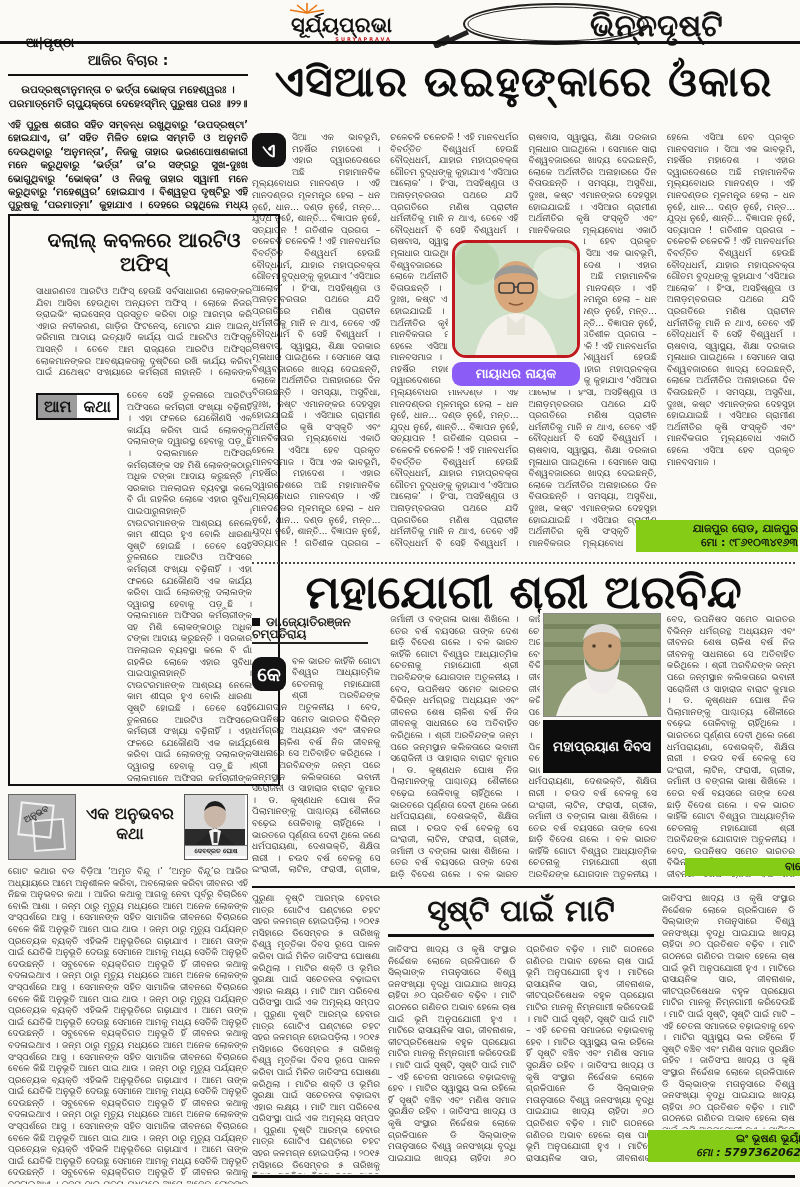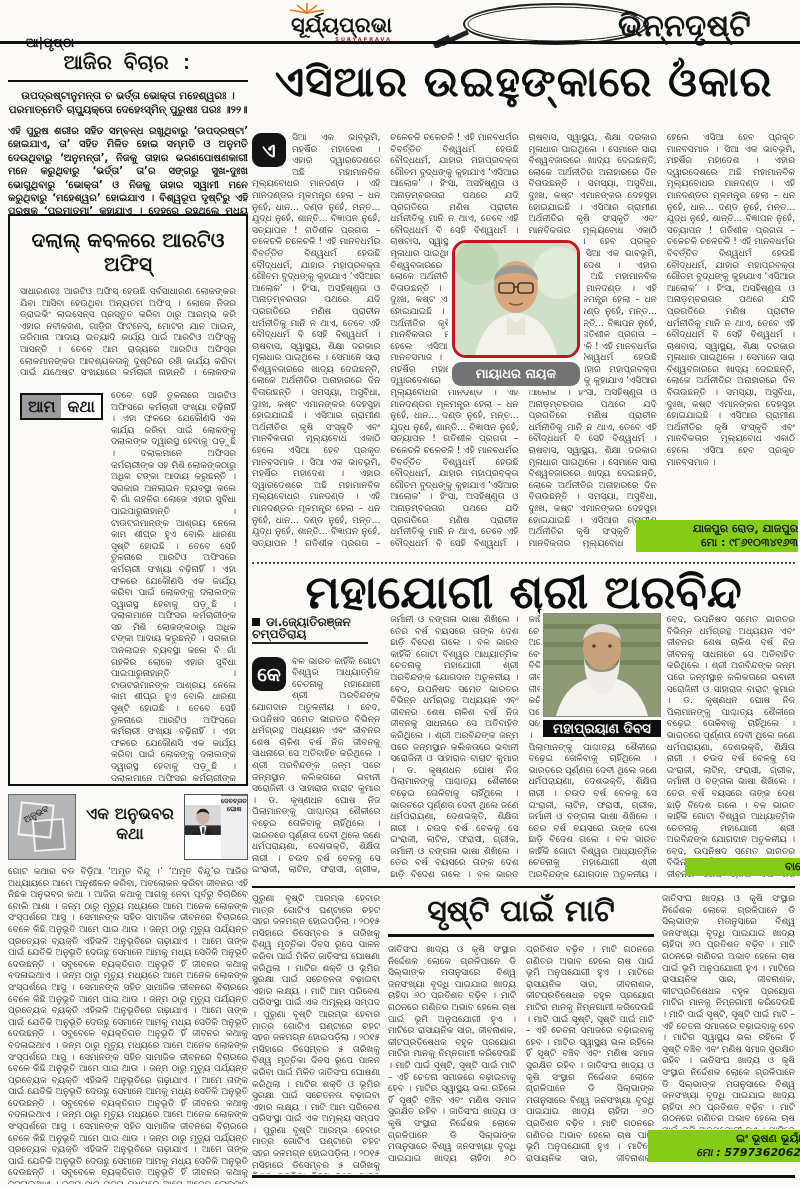--- a/index.html
+++ b/index.html
@@ -16,7 +16,7 @@
   .masthead{width:170px;text-align:right;}
   .masthead-title{font-size:21px;font-weight:800;letter-spacing:0;color:#111;line-height:22px;}
   .masthead-sub{font-size:5px;letter-spacing:2px;color:#c0181f;font-weight:bold;}
-  .section-logo{display:flex;align-items:center;gap:28px;}
+  .section-logo{display:flex;align-items:center;}
   .section-logo-text{font-size:31px;font-weight:800;color:#161616;margin-left:-68px;}
   .header-rule{height:3px;background:#111;}
   

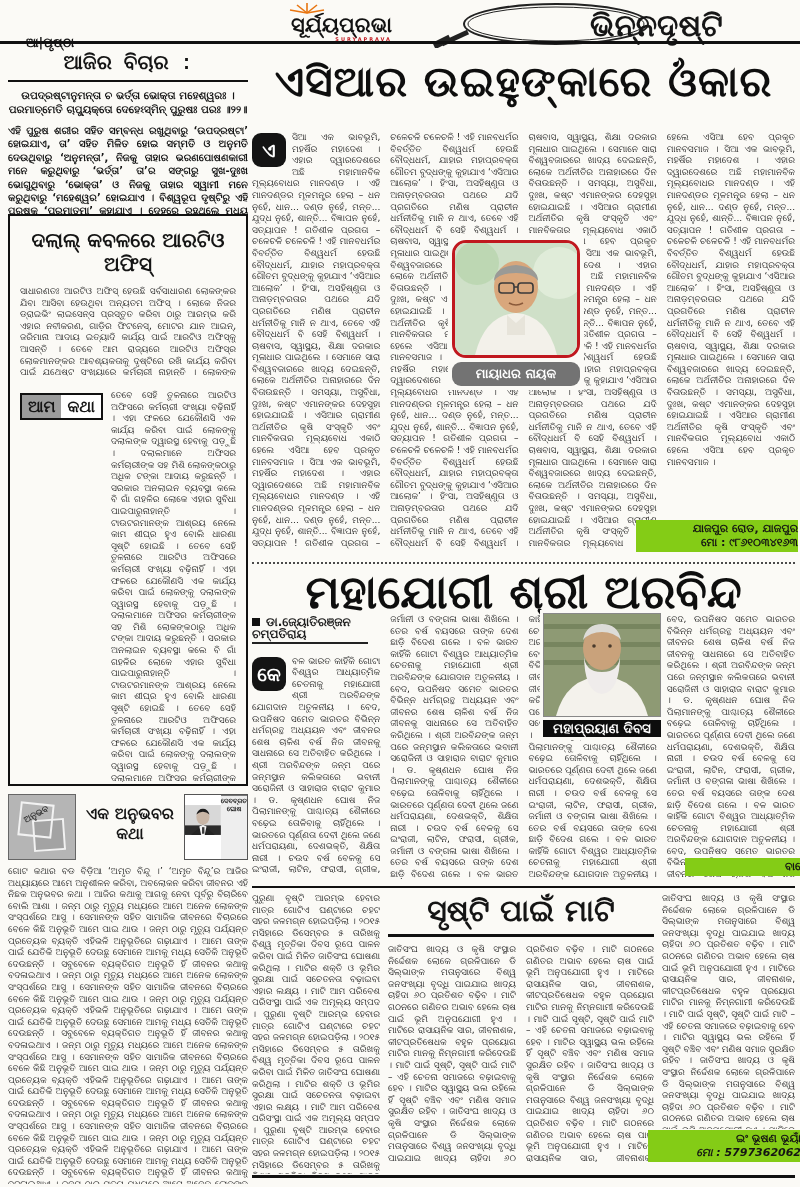--- a/index.html
+++ b/index.html
@@ -21,7 +21,7 @@
   .header-rule{height:3px;background:#111;}
   
   .thought{width:240px;text-align:center;}
-  .thought-head{font-size:20px;font-weight:800;font-family:Liberation Mono, monospace;}
+  .thought-head{font-size:14px;font-weight:800;}
   .thought-rule{height:2px;background:#111;margin:5px 0 6px 0;}
   .verse{font-size:10.5px;font-weight:bold;line-height:14px;}
   .commentary{font-size:10px;font-weight:bold;line-height:13.4px;text-align:justify;margin-top:8px;}

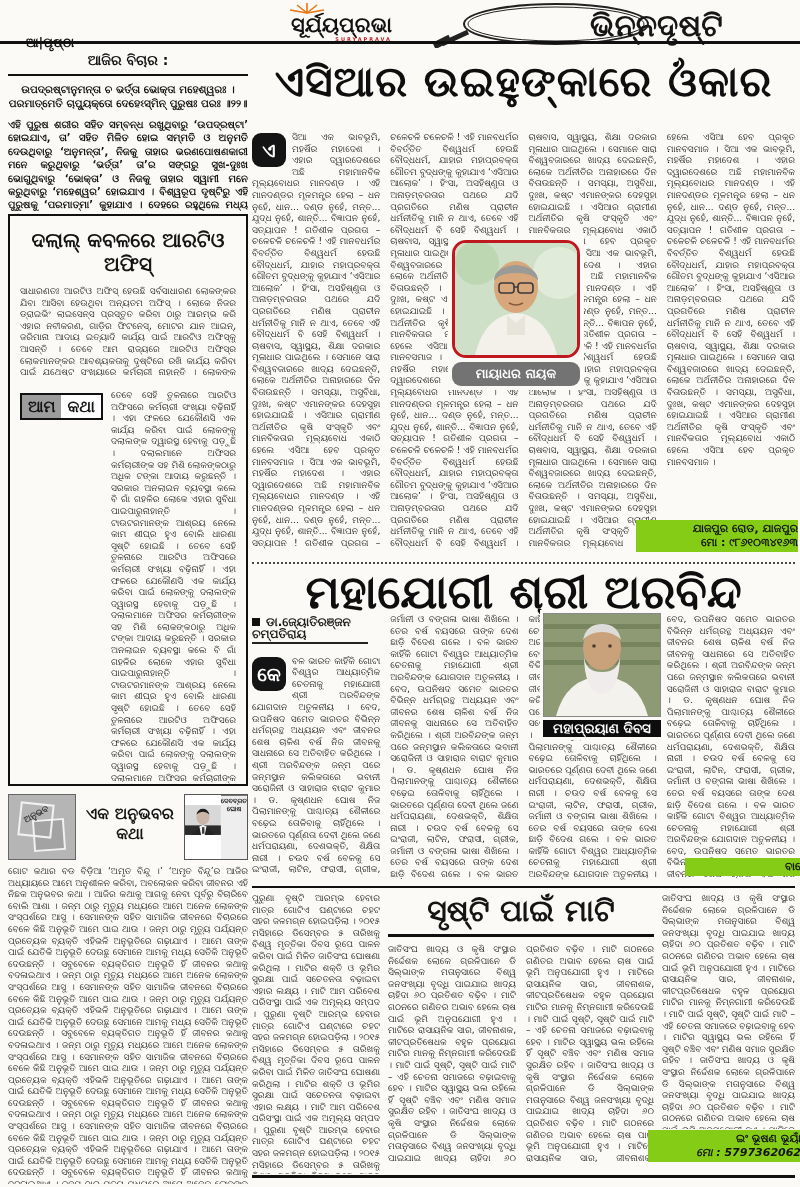--- a/index.html
+++ b/index.html
@@ -25,7 +25,7 @@
   .thought-rule{height:2px;background:#111;margin:5px 0 6px 0;}
   .verse{font-size:10.5px;font-weight:bold;line-height:14px;}
   .commentary{font-size:10px;font-weight:bold;line-height:13.4px;text-align:justify;margin-top:8px;}
-  .rto-box{width:216px;border:2px solid #111;padding:8px 10px;height:552px;overflow:hidden;background:#fbfaf6;}
+  .rto-box{width:216px;border:2px solid #111;padding:8px 26px;height:552px;overflow:hidden;background:#fbfaf6;}
   .rto-headline{font-size:20px;font-weight:800;text-align:center;line-height:24px;margin:4px 0 10px 0;}
   .kicker-box{float:left;border:2.5px solid #111;display:flex;align-items:stretch;margin:3px 8px 3px 0;background:#fff;}
   .kicker-w1{background:#9c9c9c;padding:2px 6px;font-size:16px;font-weight:800;}

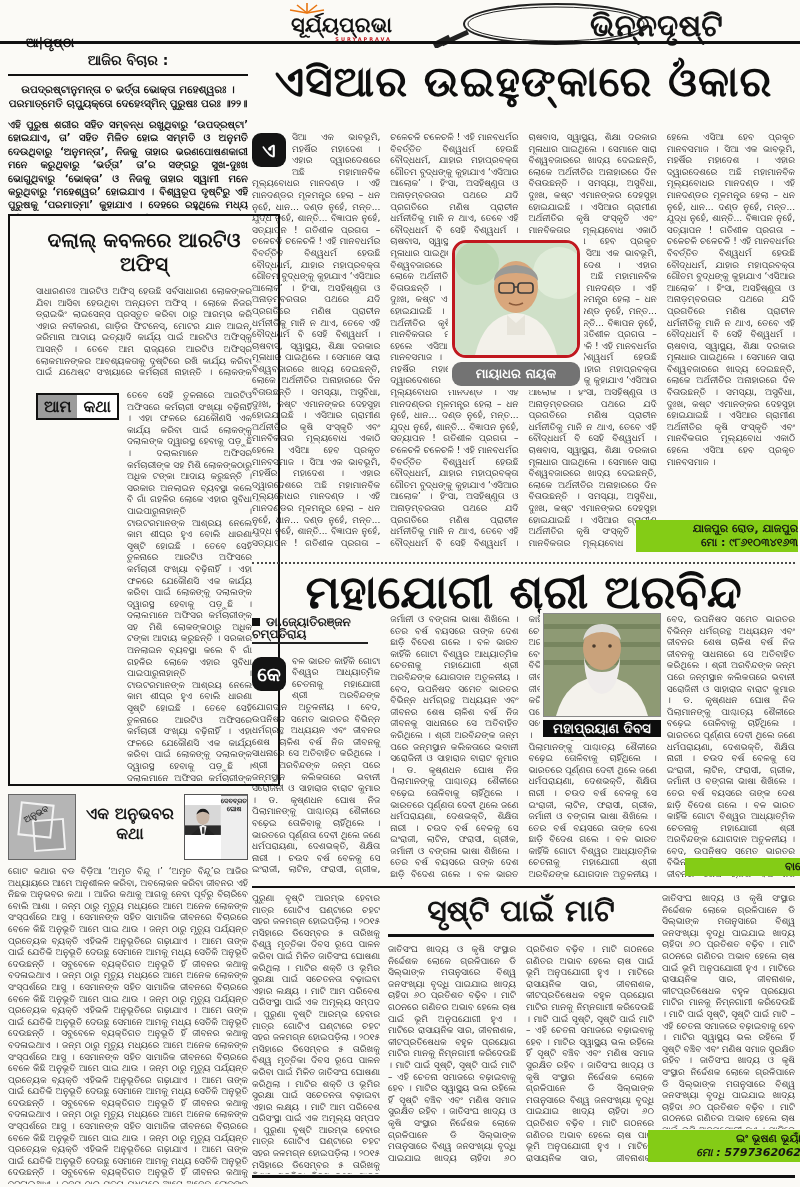--- a/index.html
+++ b/index.html
@@ -48,7 +48,7 @@
     font-size:19px;font-weight:bold;text-align:center;line-height:34px;margin:1px 6px 2px 0;}
   .photo-card{background:#fbfaf6;padding:4px;}
   .photo-frame-red{border:3px solid #c0181f;border-radius:14px;overflow:hidden;}
-  .photo-cap-red{margin-top:4px;background:#737373;color:#fff;border-radius:9px;text-align:center;
+  .photo-cap-red{margin-top:4px;background:#8b5cf6;color:#fff;border-radius:9px;text-align:center;
     font-size:13px;font-weight:800;padding:4px 0;}
   .signoff{text-align:right;font-weight:800;font-size:11px;line-height:14px;background:#84cc16;padding:2px 0 2px 6px;}
   .dotted-rule{border-top:2px dotted #4a4a4a;height:0;}

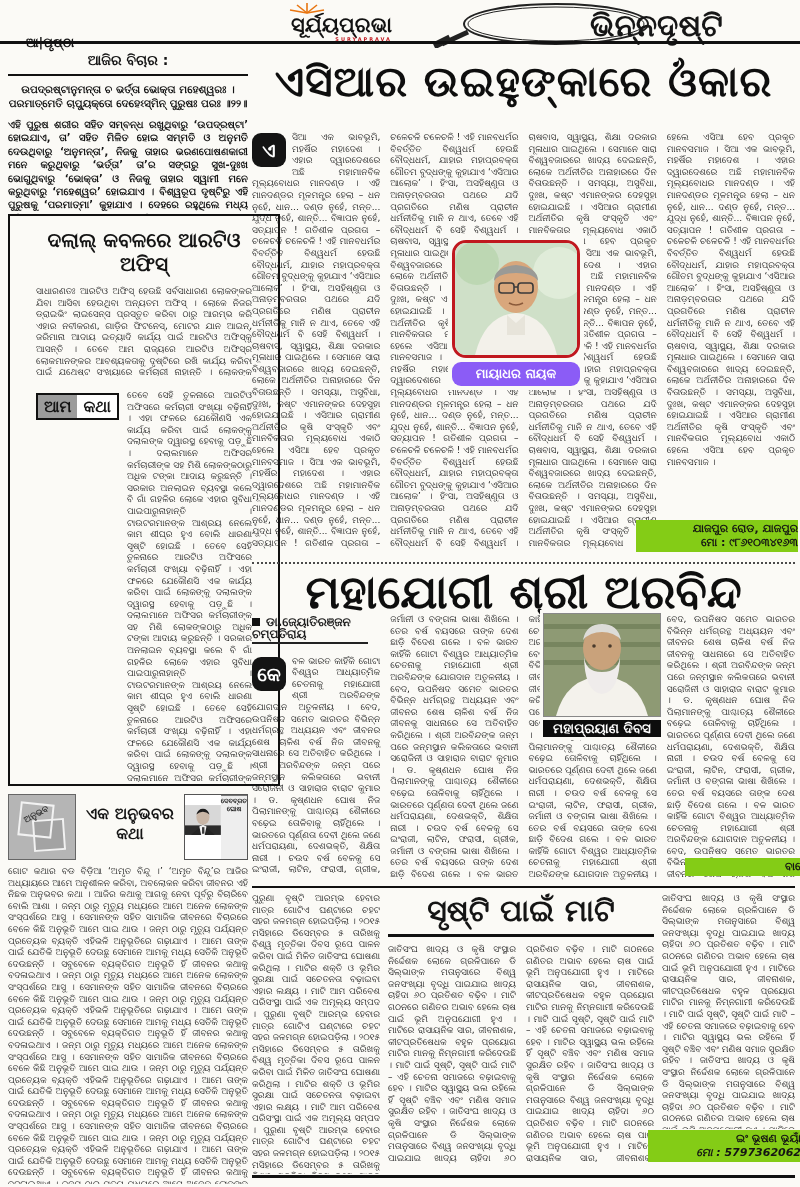--- a/index.html
+++ b/index.html
@@ -60,7 +60,7 @@
   .byline-rule{height:1.5px;background:#222;margin:2px 12px 7px 0;}
   .photo-frame-plain{border:1px solid #888;overflow:hidden;background:#fff;}
   .photo-cap-black{margin-top:3px;background:#0d0d0d;color:#fff;text-align:center;
-    font-size:13.5px;font-weight:800;padding:0 0;}
+    font-size:13.5px;font-weight:800;padding:18px 0;}
   
   .soil-headline{font-size:30px;font-weight:800;text-align:center;line-height:34px;}
   .soil-rule{height:3px;background:#111;margin-top:6px;}

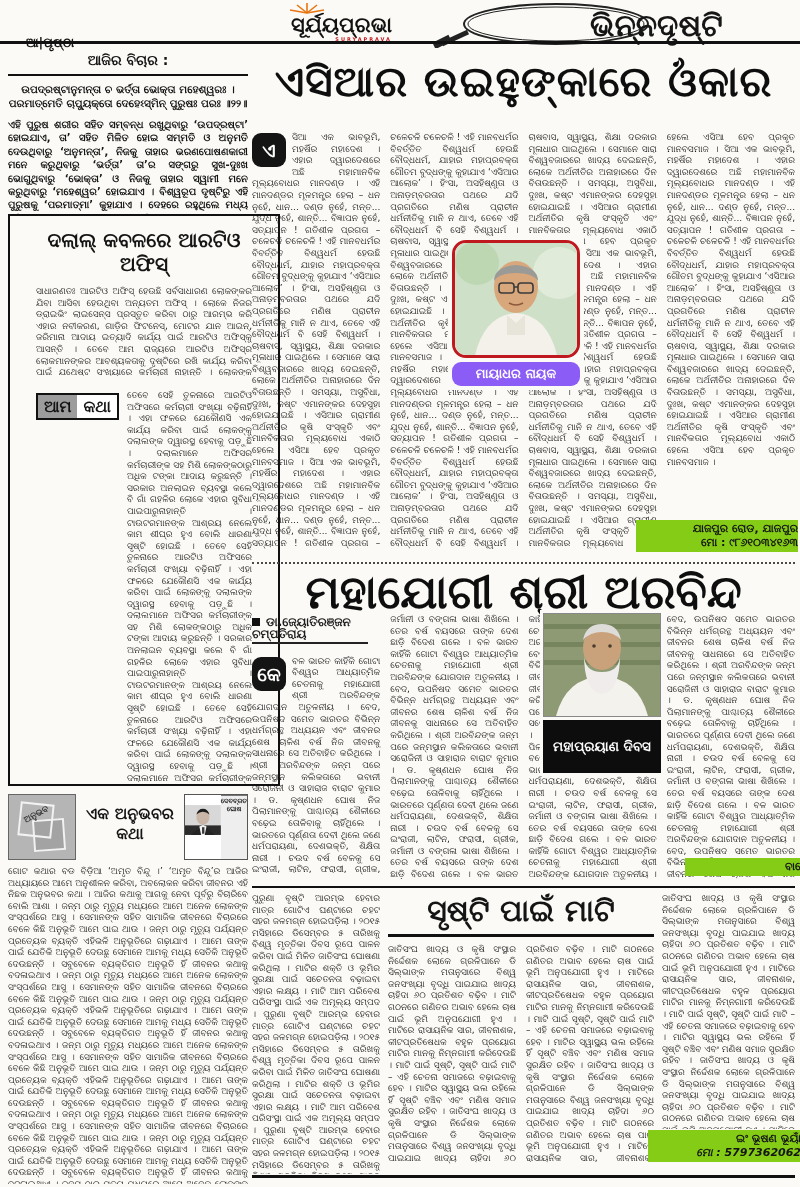--- a/index.html
+++ b/index.html
@@ -38,7 +38,7 @@
   .exp-logo .sq2{width:28px;height:28px;left:24px;top:24px;transform:rotate(-4deg);background:#a3a3a3;}
   .exp-logo .scribble{position:absolute;left:14px;top:14px;font-size:9px;color:#3c3c3c;transform:rotate(-28deg);font-weight:bold;}
   .exp-title{flex:1;text-align:center;font-size:16px;font-weight:800;line-height:20px;padding-top:10px;}
-  .exp-photo-wrap{width:62px;flex:none;border:1px solid #555;background:#fff;display:flex;flex-direction:row;}
+  .exp-photo-wrap{width:62px;flex:none;border:1px solid #555;background:#fff;display:flex;flex-direction:column;}
   .exp-photo-cap{font-size:6.5px;font-weight:bold;text-align:center;border-top:1px solid #777;padding:1px 0;background:#eee;}
   
   .lead-headline{font-size:42px;font-weight:800;text-align:center;line-height:76px;letter-spacing:1px;color:#0e0e0e;}

